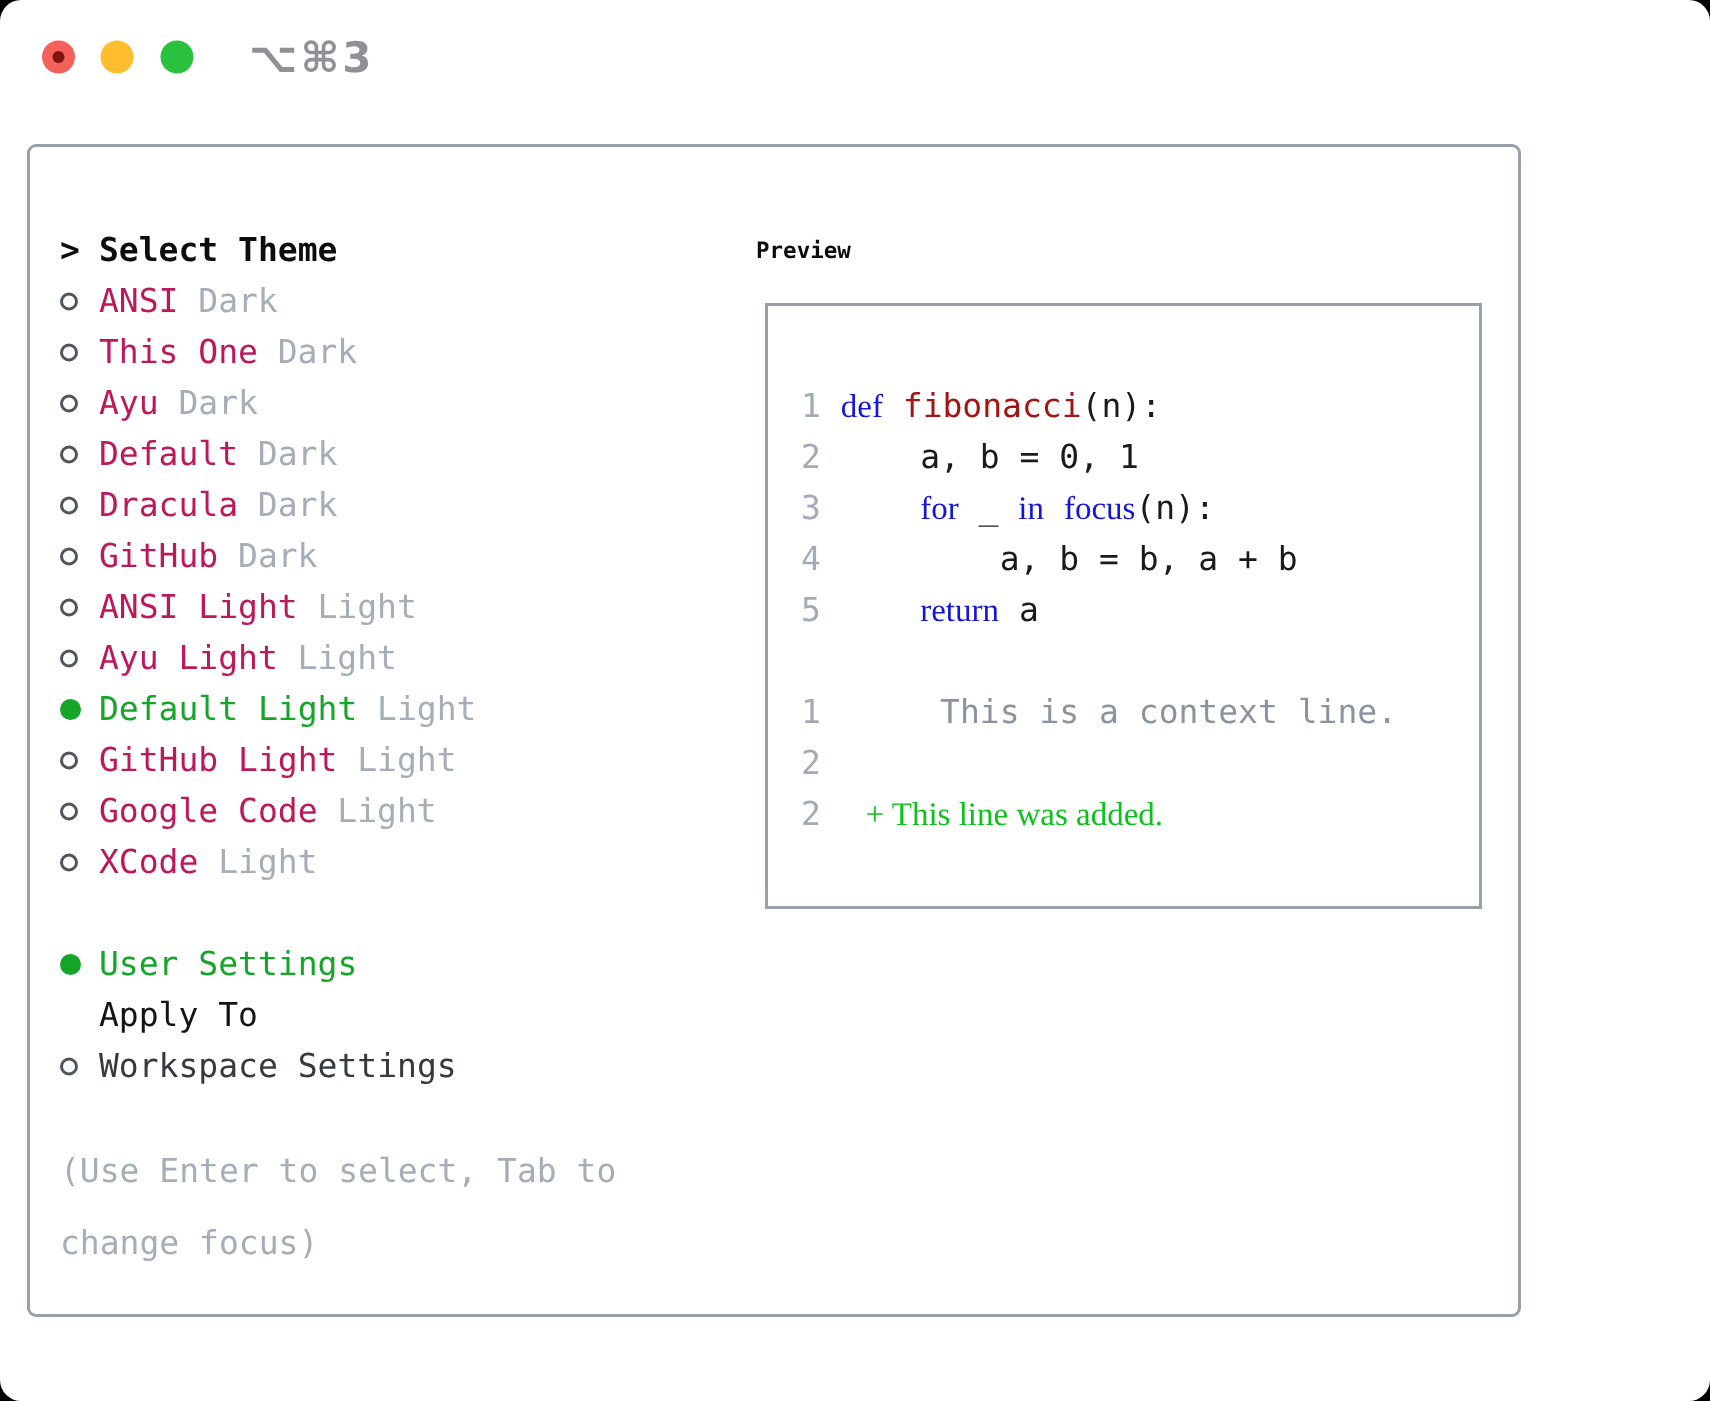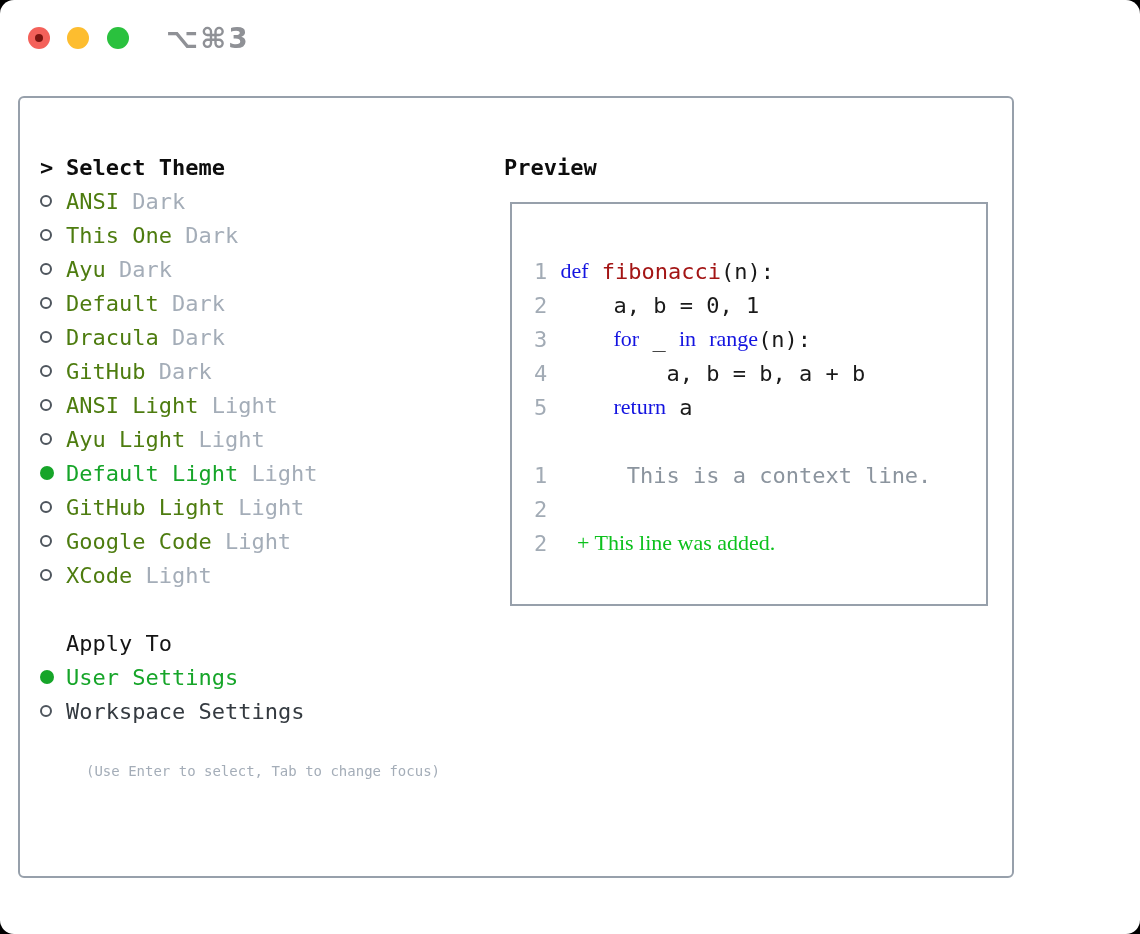--- a/index.html
+++ b/index.html
@@ -49,7 +49,7 @@
   
   .preview-label{
     position:absolute;left:484px;top:52px;height:34px;display:flex;align-items:center;
-    font-size:22px;font-weight:bold;color:#0d0d0d;
+    font-size:15px;font-weight:bold;color:#0d0d0d;
   }
   .preview-box{
     position:absolute;left:490px;top:104px;width:478px;height:404px;

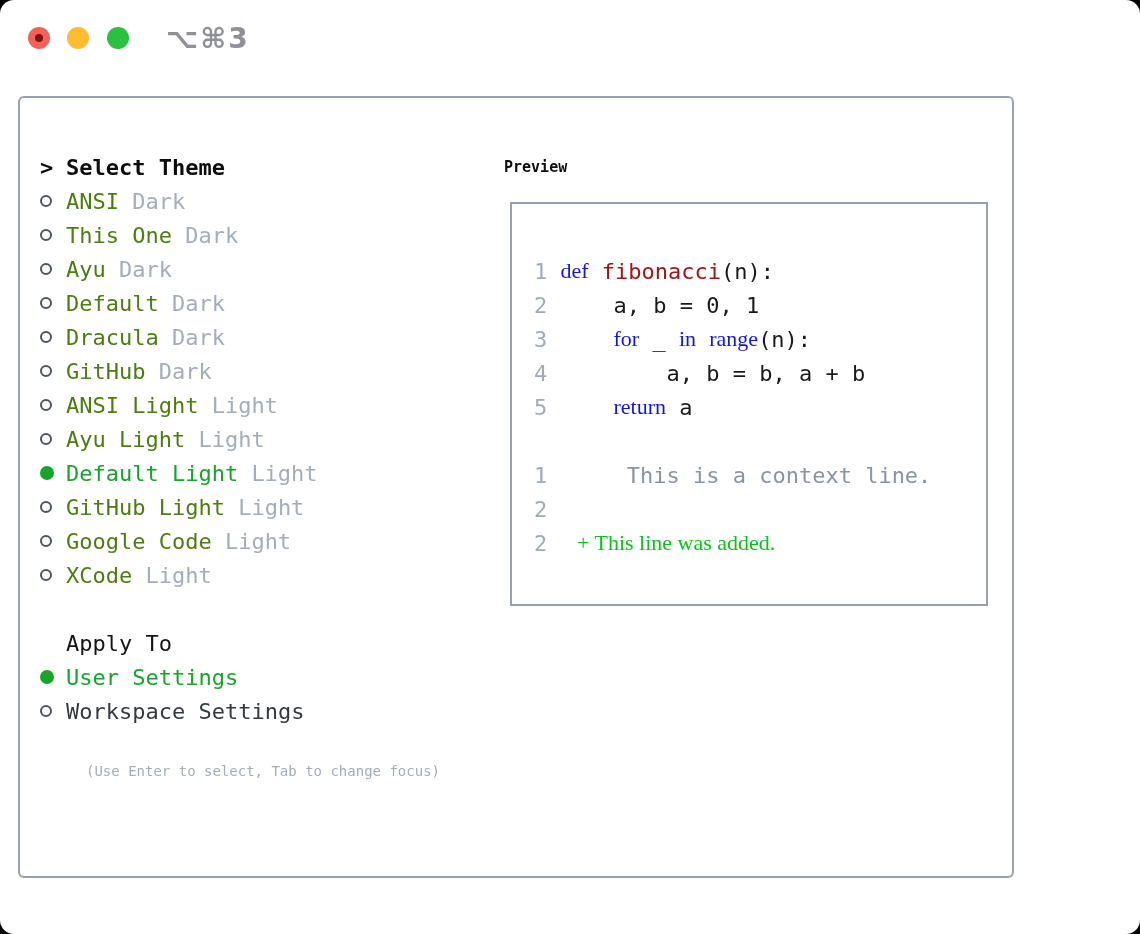--- a/index.html
+++ b/index.html
@@ -35,7 +35,7 @@
   .prompt{color:#0d0d0d;font-weight:bold;}
   .theme-list{position:absolute;left:20px;top:52px;}
   .hdr-label{color:#0d0d0d;font-weight:bold;}
-  .t-name{color:#4d7c0f;}
+  .t-name{color:#be185d;}
   .theme-row.selected .t-name{color:var(--accent-green);}
   .t-variant{color:var(--muted-gray);margin-left:13.2px;}
   .apply-section{position:absolute;left:20px;top:528px;}

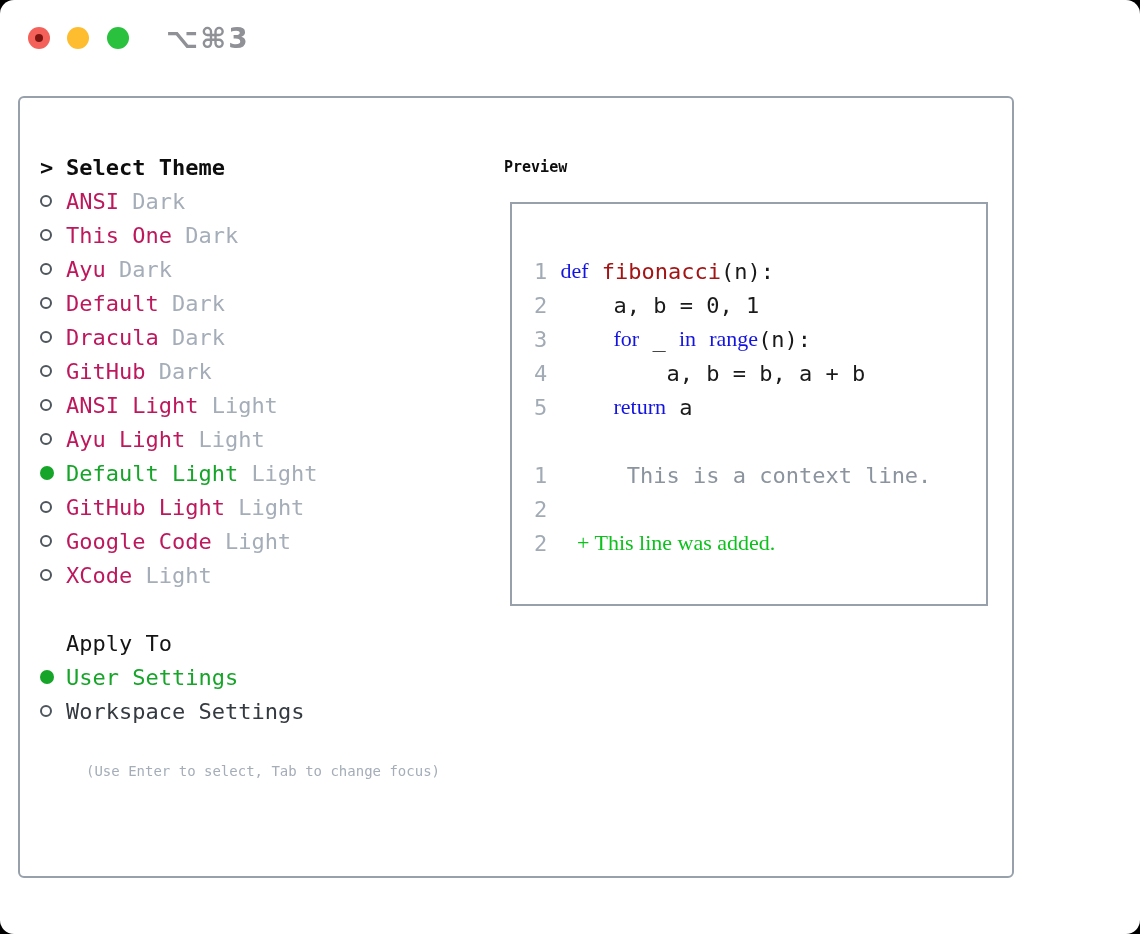--- a/index.html
+++ b/index.html
@@ -118,7 +118,7 @@
 
       <div class="code-line"><span class="line-num">1 </span><span class="tok-kw">def</span><span class="tok-txt"> </span><span class="tok-fn">fibonacci</span><span class="tok-txt">(n):</span></div>
           <div class="code-line"><span class="line-num">2 </span><span class="tok-txt">    a, b = 0, 1</span></div>
-          <div class="code-line"><span class="line-num">3 </span><span class="tok-txt">    </span><span class="tok-kw">for</span><span class="tok-txt"> _ </span><span class="tok-kw">in</span><span class="tok-txt"> </span><span class="tok-kw">range</span><span class="tok-txt">(n):</span></div>
+          <div class="code-line"><span class="line-num">3 </span><span class="tok-txt">    </span><span class="tok-kw">for</span><span class="tok-txt"> _ </span><span class="tok-kw">in</span><span class="tok-txt"> </span><span class="tok-kw">focus</span><span class="tok-txt">(n):</span></div>
           <div class="code-line"><span class="line-num">4 </span><span class="tok-txt">        a, b = b, a + b</span></div>
           <div class="code-line"><span class="line-num">5 </span><span class="tok-txt">    </span><span class="tok-kw">return</span><span class="tok-txt"> a</span></div>
           <div class="code-line"><span class="line-num">  </span></div>

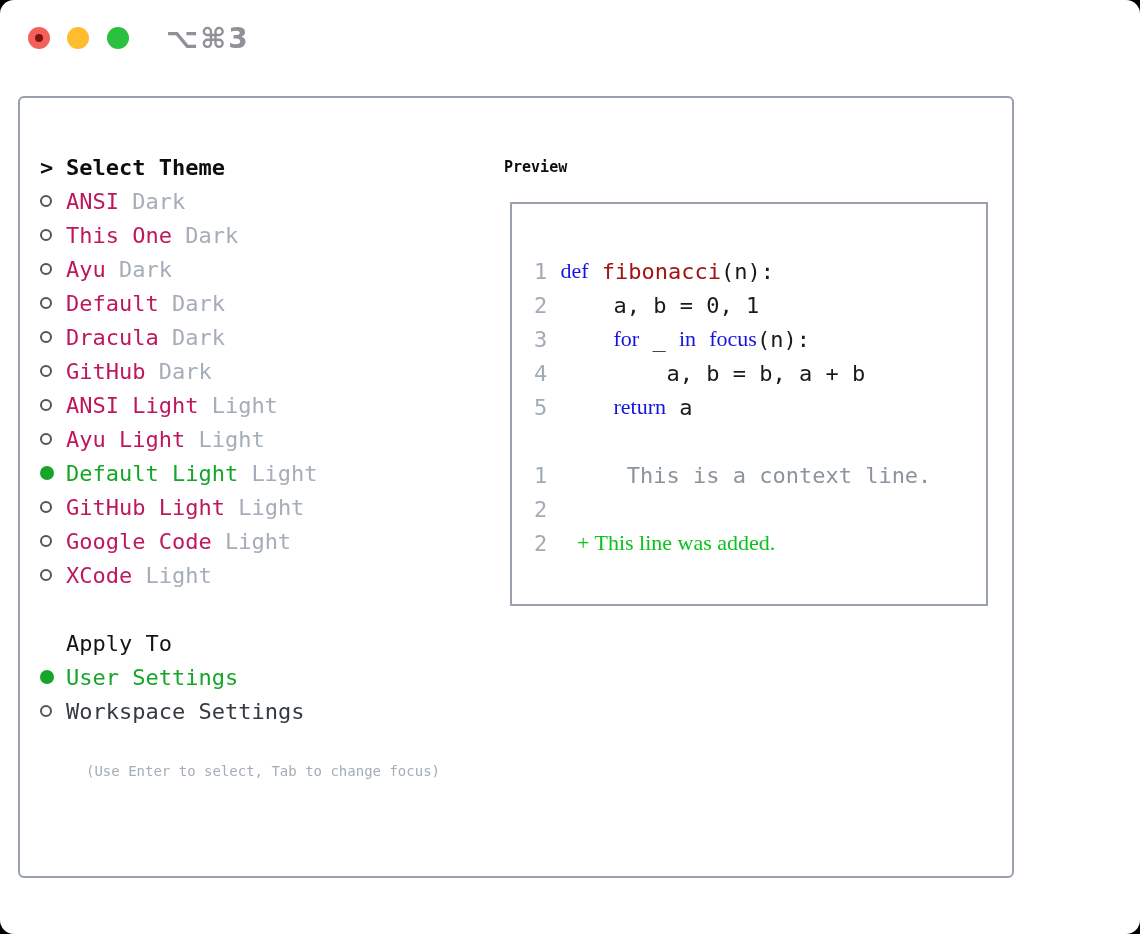--- a/index.html
+++ b/index.html
@@ -100,12 +100,12 @@
       </div>
 
     <div class="apply-section">
-      <div class="row">
+      <div class="row apply-row selected"><span class="marker"><span class="radio on"></span></span><span class="t-name">User Settings</span></div>
+
+    <div class="row">
         <span class="marker"></span>
         <span class="apply-label">Apply To</span>
       </div>
-
-    <div class="row apply-row selected"><span class="marker"><span class="radio on"></span></span><span class="t-name">User Settings</span></div>
         <div class="row apply-row"><span class="marker"><span class="radio"></span></span><span class="t-name">Workspace Settings</span></div>
       </div>
 

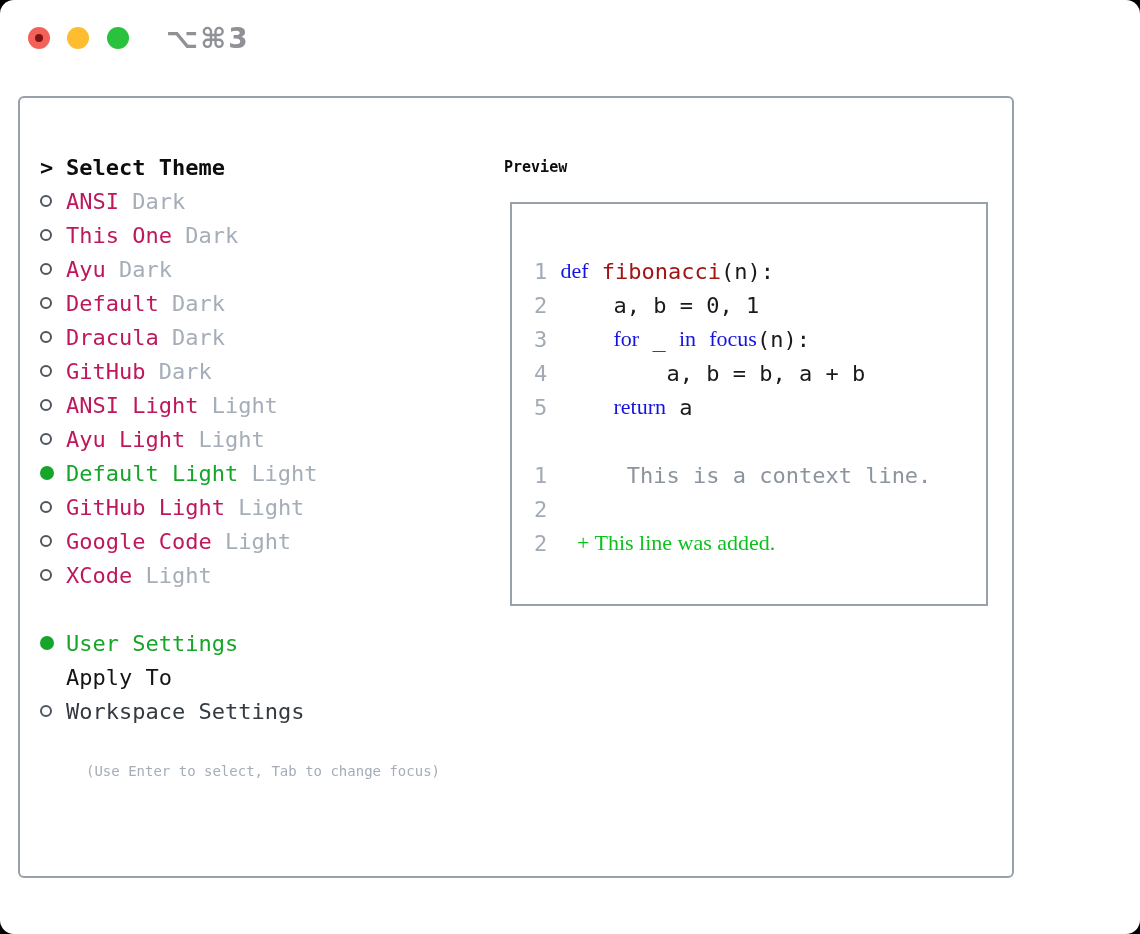--- a/index.html
+++ b/index.html
@@ -44,7 +44,7 @@
   .apply-row.selected .t-name{color:var(--accent-green);}
   .help-text{
     position:absolute;left:20px;top:660px;width:400px;
-    font-size:14px;line-height:26px;color:var(--muted-gray);text-align:right;
+    font-size:22px;line-height:48px;color:var(--muted-gray);
   }
   
   .preview-label{

